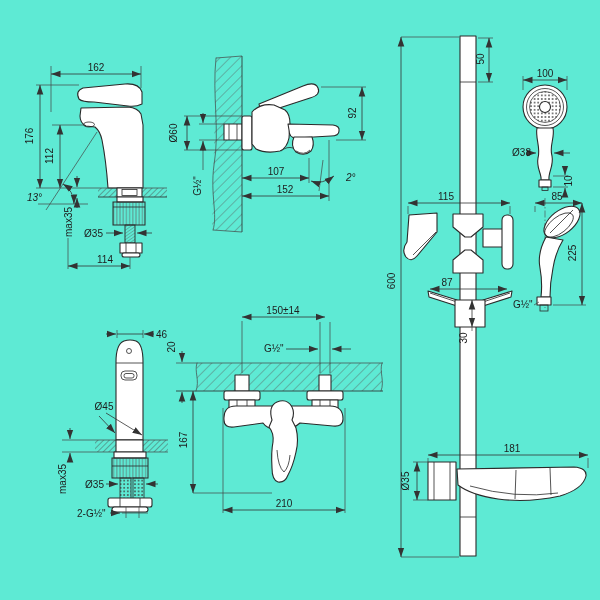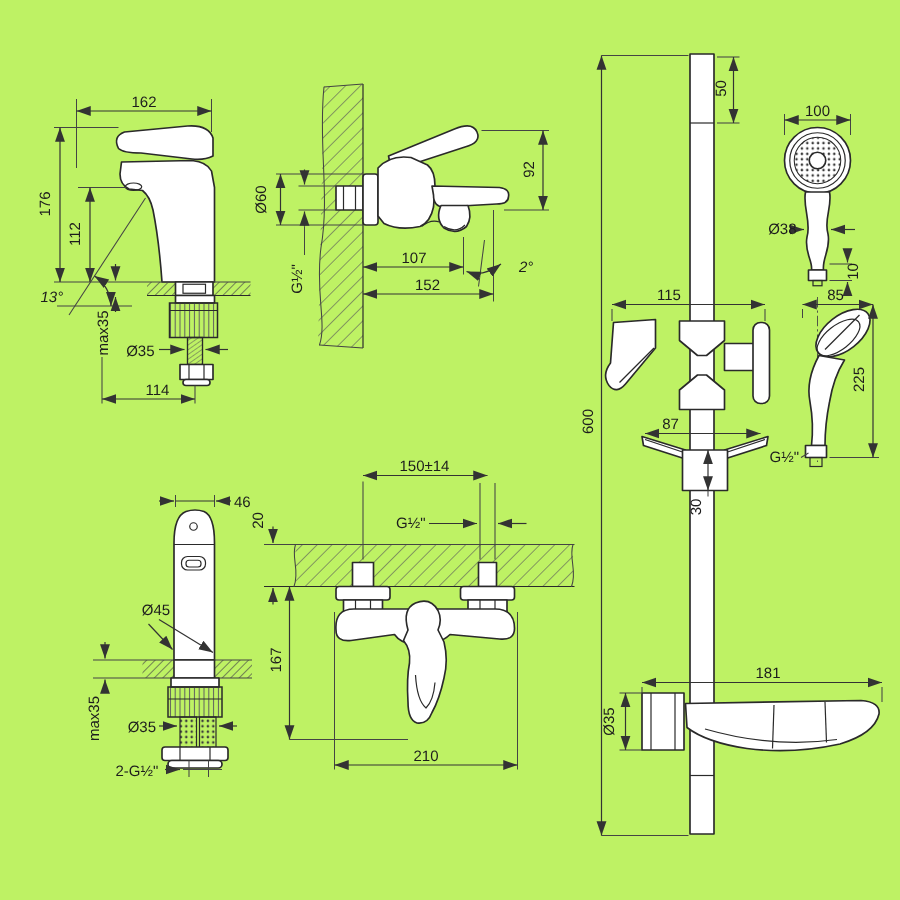--- a/index.html
+++ b/index.html
@@ -3,7 +3,7 @@
 <meta charset="utf-8">
 <style>
   html,body{margin:0;padding:0;background:#fff;}
-  .sheet{width:600px;height:600px;background:#bef264;position:relative;overflow:hidden;}
+  .sheet{width:600px;height:600px;background:#5eead4;position:relative;overflow:hidden;}
   svg{display:block;}
   text{font-family:"Liberation Sans","DejaVu Sans",sans-serif;font-size:10px;fill:#1d1d1d;}
   .ang{font-style:italic;}

